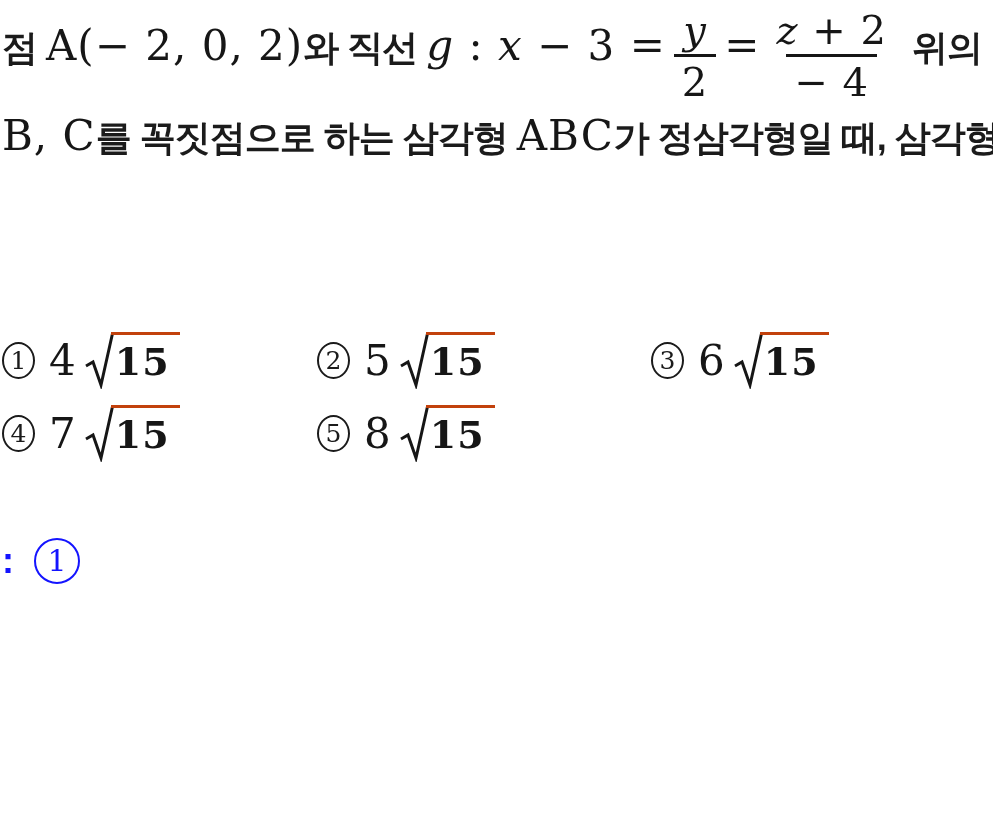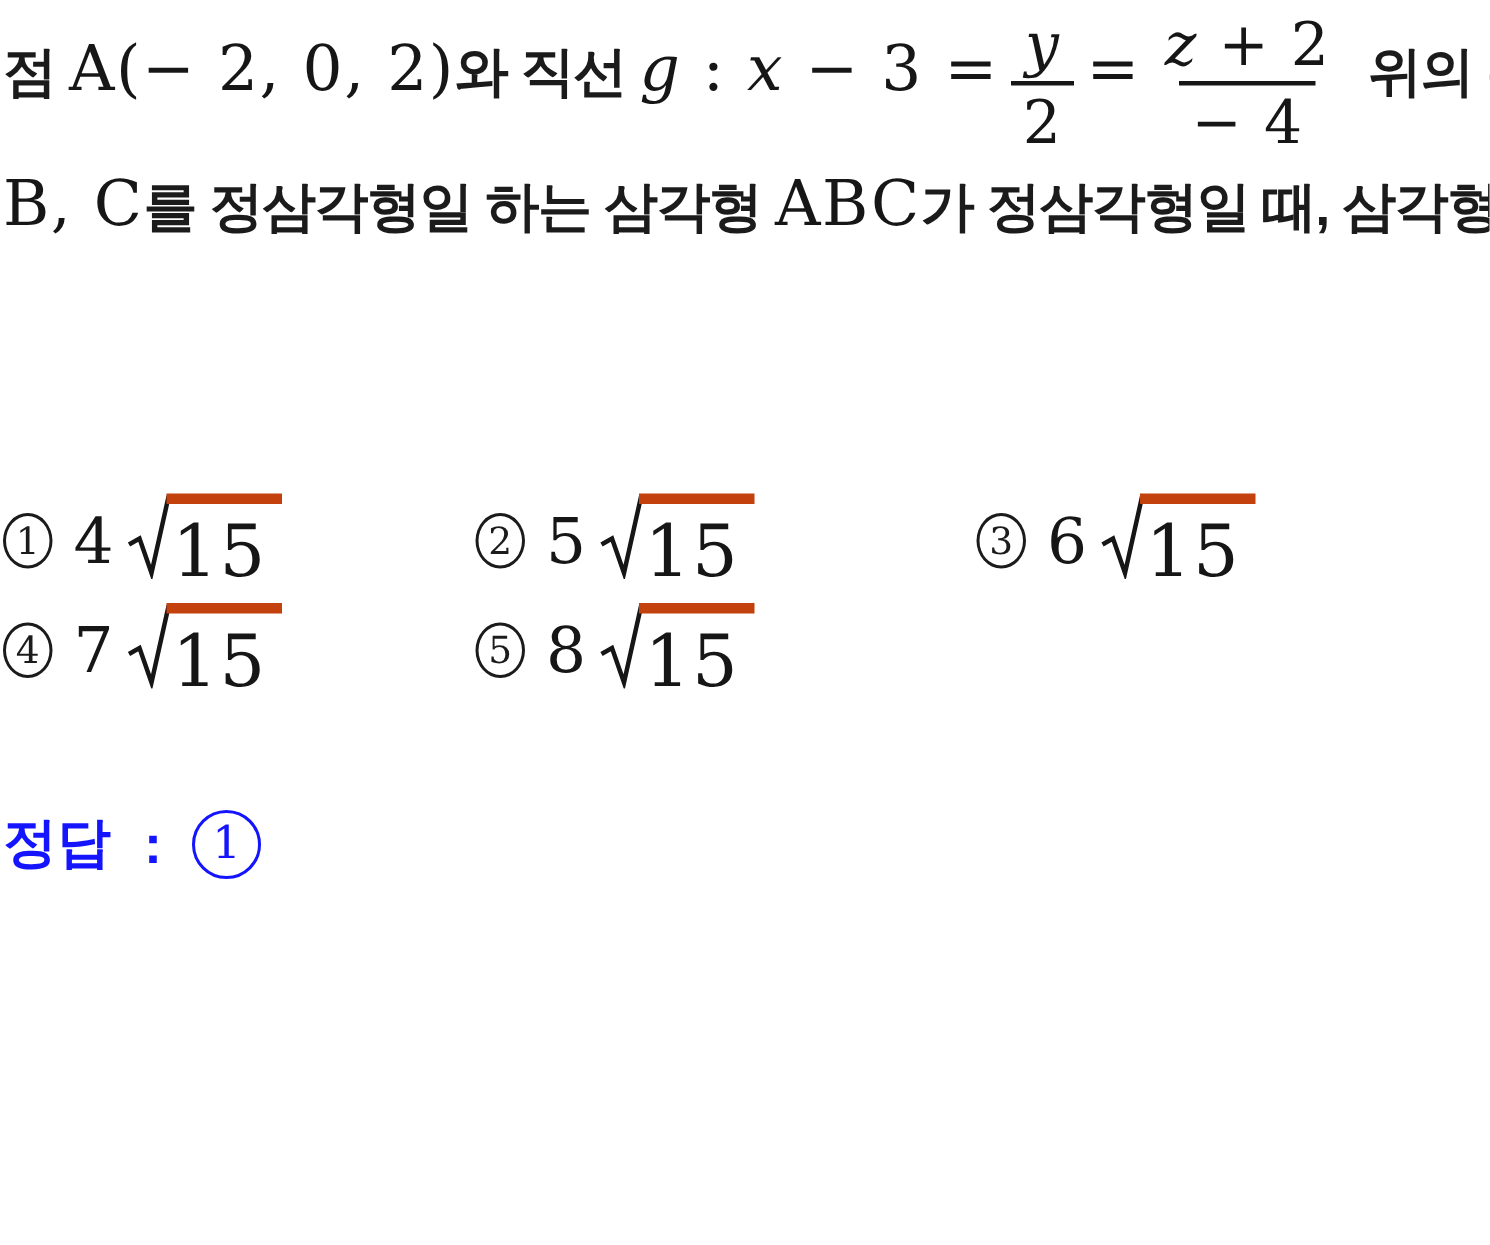--- a/index.html
+++ b/index.html
@@ -118,7 +118,7 @@
 
   <div class="line line1"><span class="kr">점 </span><span class="mn">A(− 2, 0, 2)</span><span class="kr">와 직선 </span><span class="mi">g</span><span class="mn"> : </span><span class="mi">x</span><span class="mn"> − 3 =</span><span class="frac"><span class="num mi">y</span><span class="den mn">2</span></span><span class="mn">=</span><span class="frac"><span class="num"><span class="mi">z</span><span class="mn"> + 2</span></span><span class="den mn">− 4</span></span><span class="kr"> 위의 두 점</span></div>
 
-  <div class="line line2"><span class="mn">B, C</span><span class="kr">를 정삼각형일 하는 삼각형 </span><span class="mn">ABC</span><span class="kr">가 정삼각형일 때, 삼각형</span></div>
+  <div class="line line2"><span class="mn">B, C</span><span class="kr">를 꼭짓점으로 하는 삼각형 </span><span class="mn">ABC</span><span class="kr">가 정삼각형일 때, 삼각형</span></div>
 
 
   <div class="options">

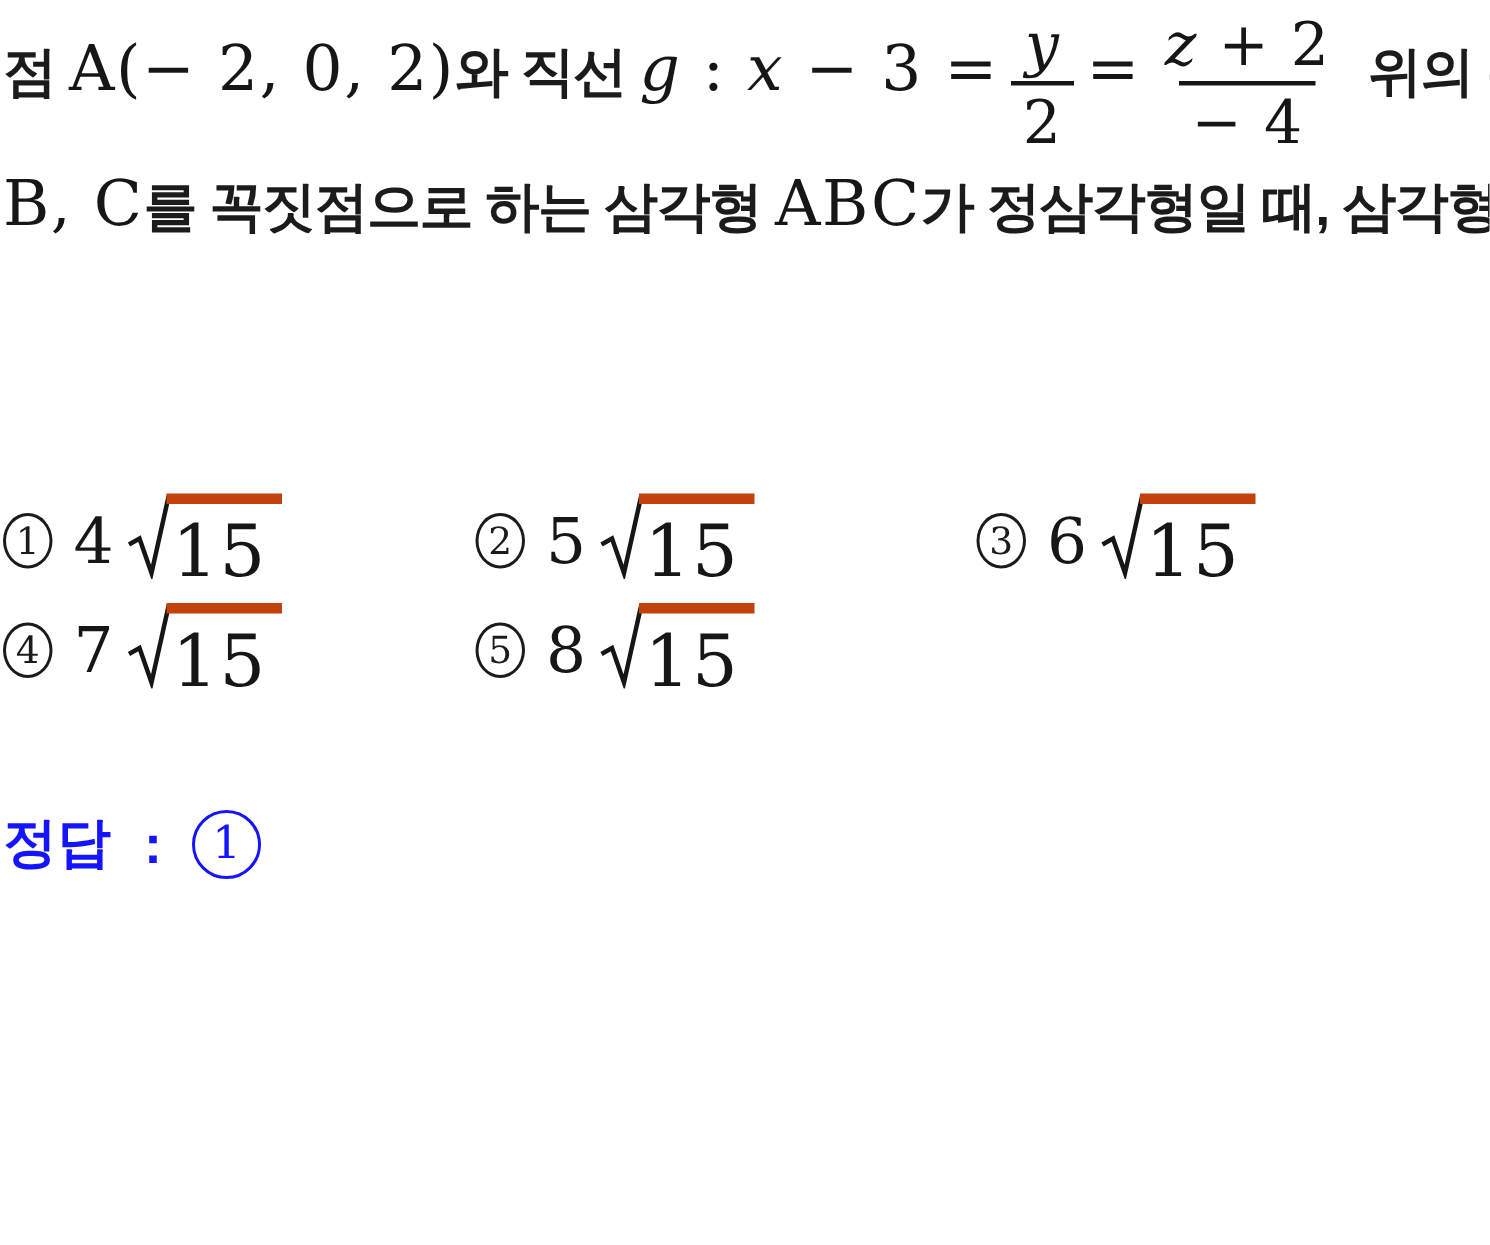--- a/index.html
+++ b/index.html
@@ -88,11 +88,12 @@
   .sqrt { display: inline-flex; align-items: flex-start; margin-left: 7px; }
   .rad-svg { display: block; width: 30px; height: 57px; flex: none; }
   .cand {
-    border-top: 7px solid #c2410c;
+    border-top: 3px solid #c2410c;
     padding: 8px 10px 0 4px;
     margin-left: -3px;
-    font-size: 48px;
+    font-size: 38px;
     line-height: 1;
+    font-weight: bold;
   }
 
   

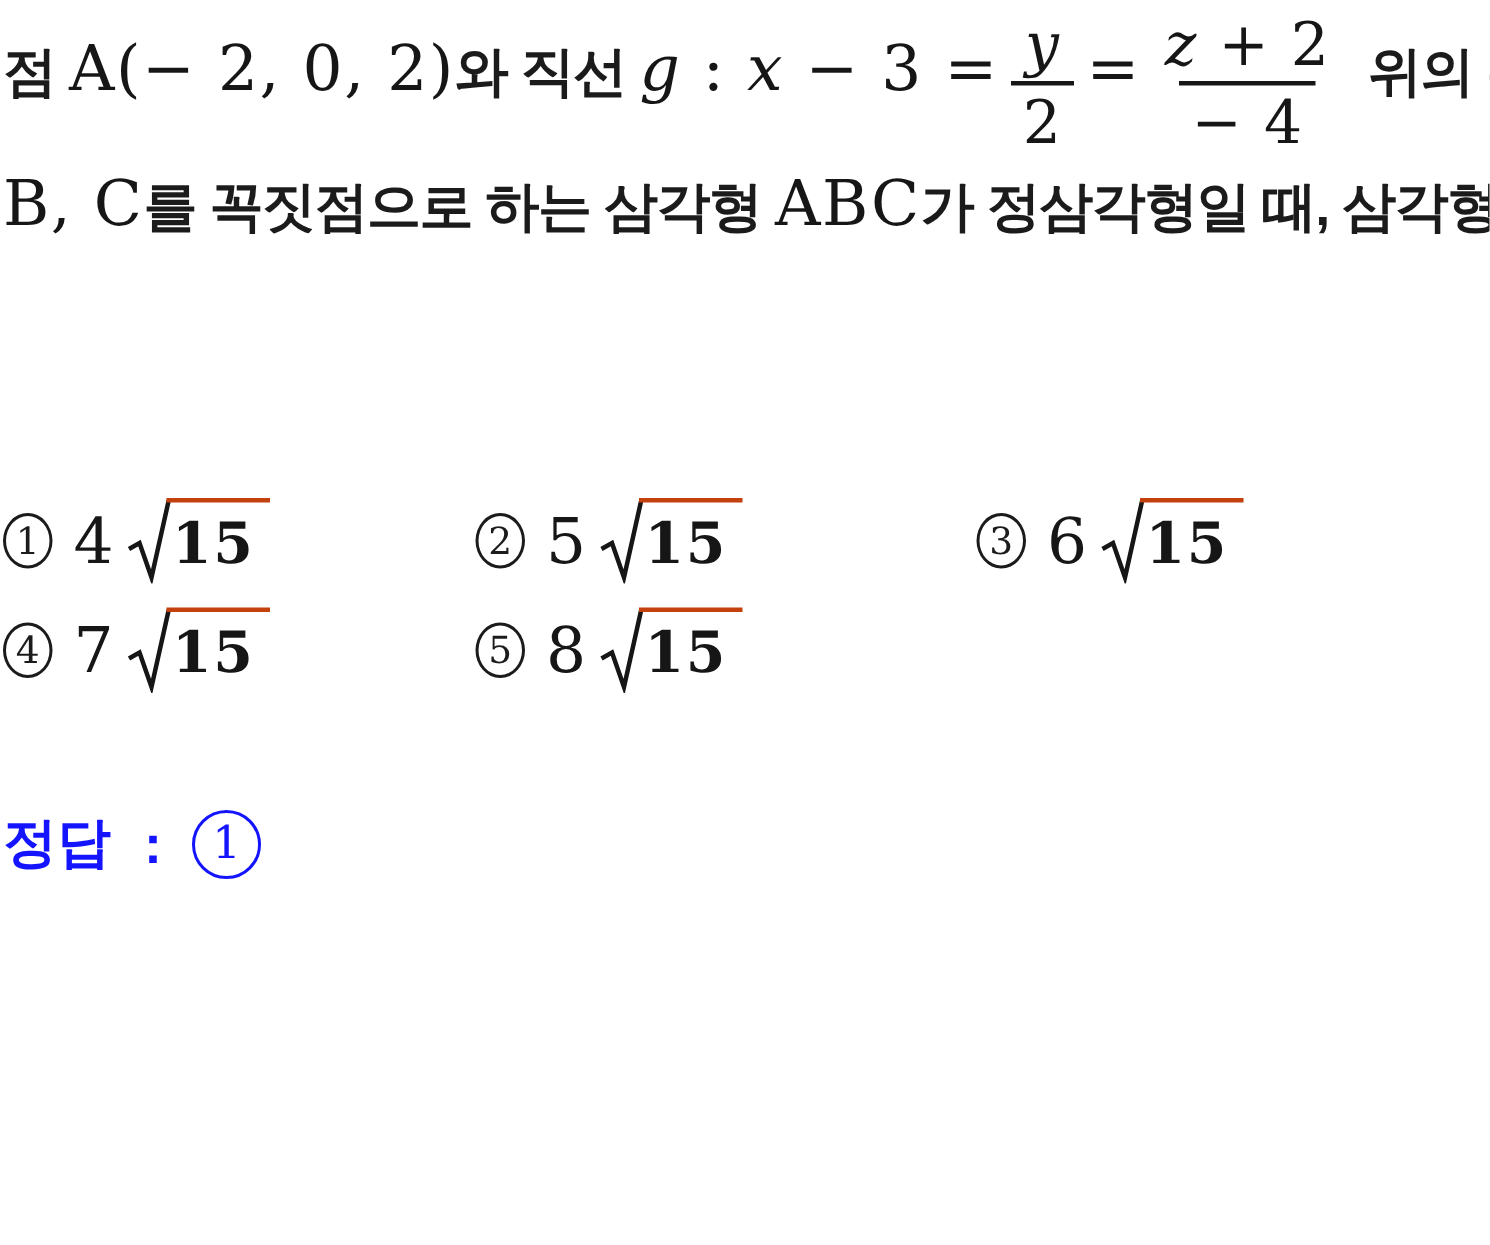--- a/index.html
+++ b/index.html
@@ -193,7 +193,6 @@
   </div>
 
   <div class="answer">
-    <span class="kr ans-label">정답</span>
     <span class="kr ans-colon">:</span>
     <span class="circ blue">
         <span class="circ-digit">1</span>

